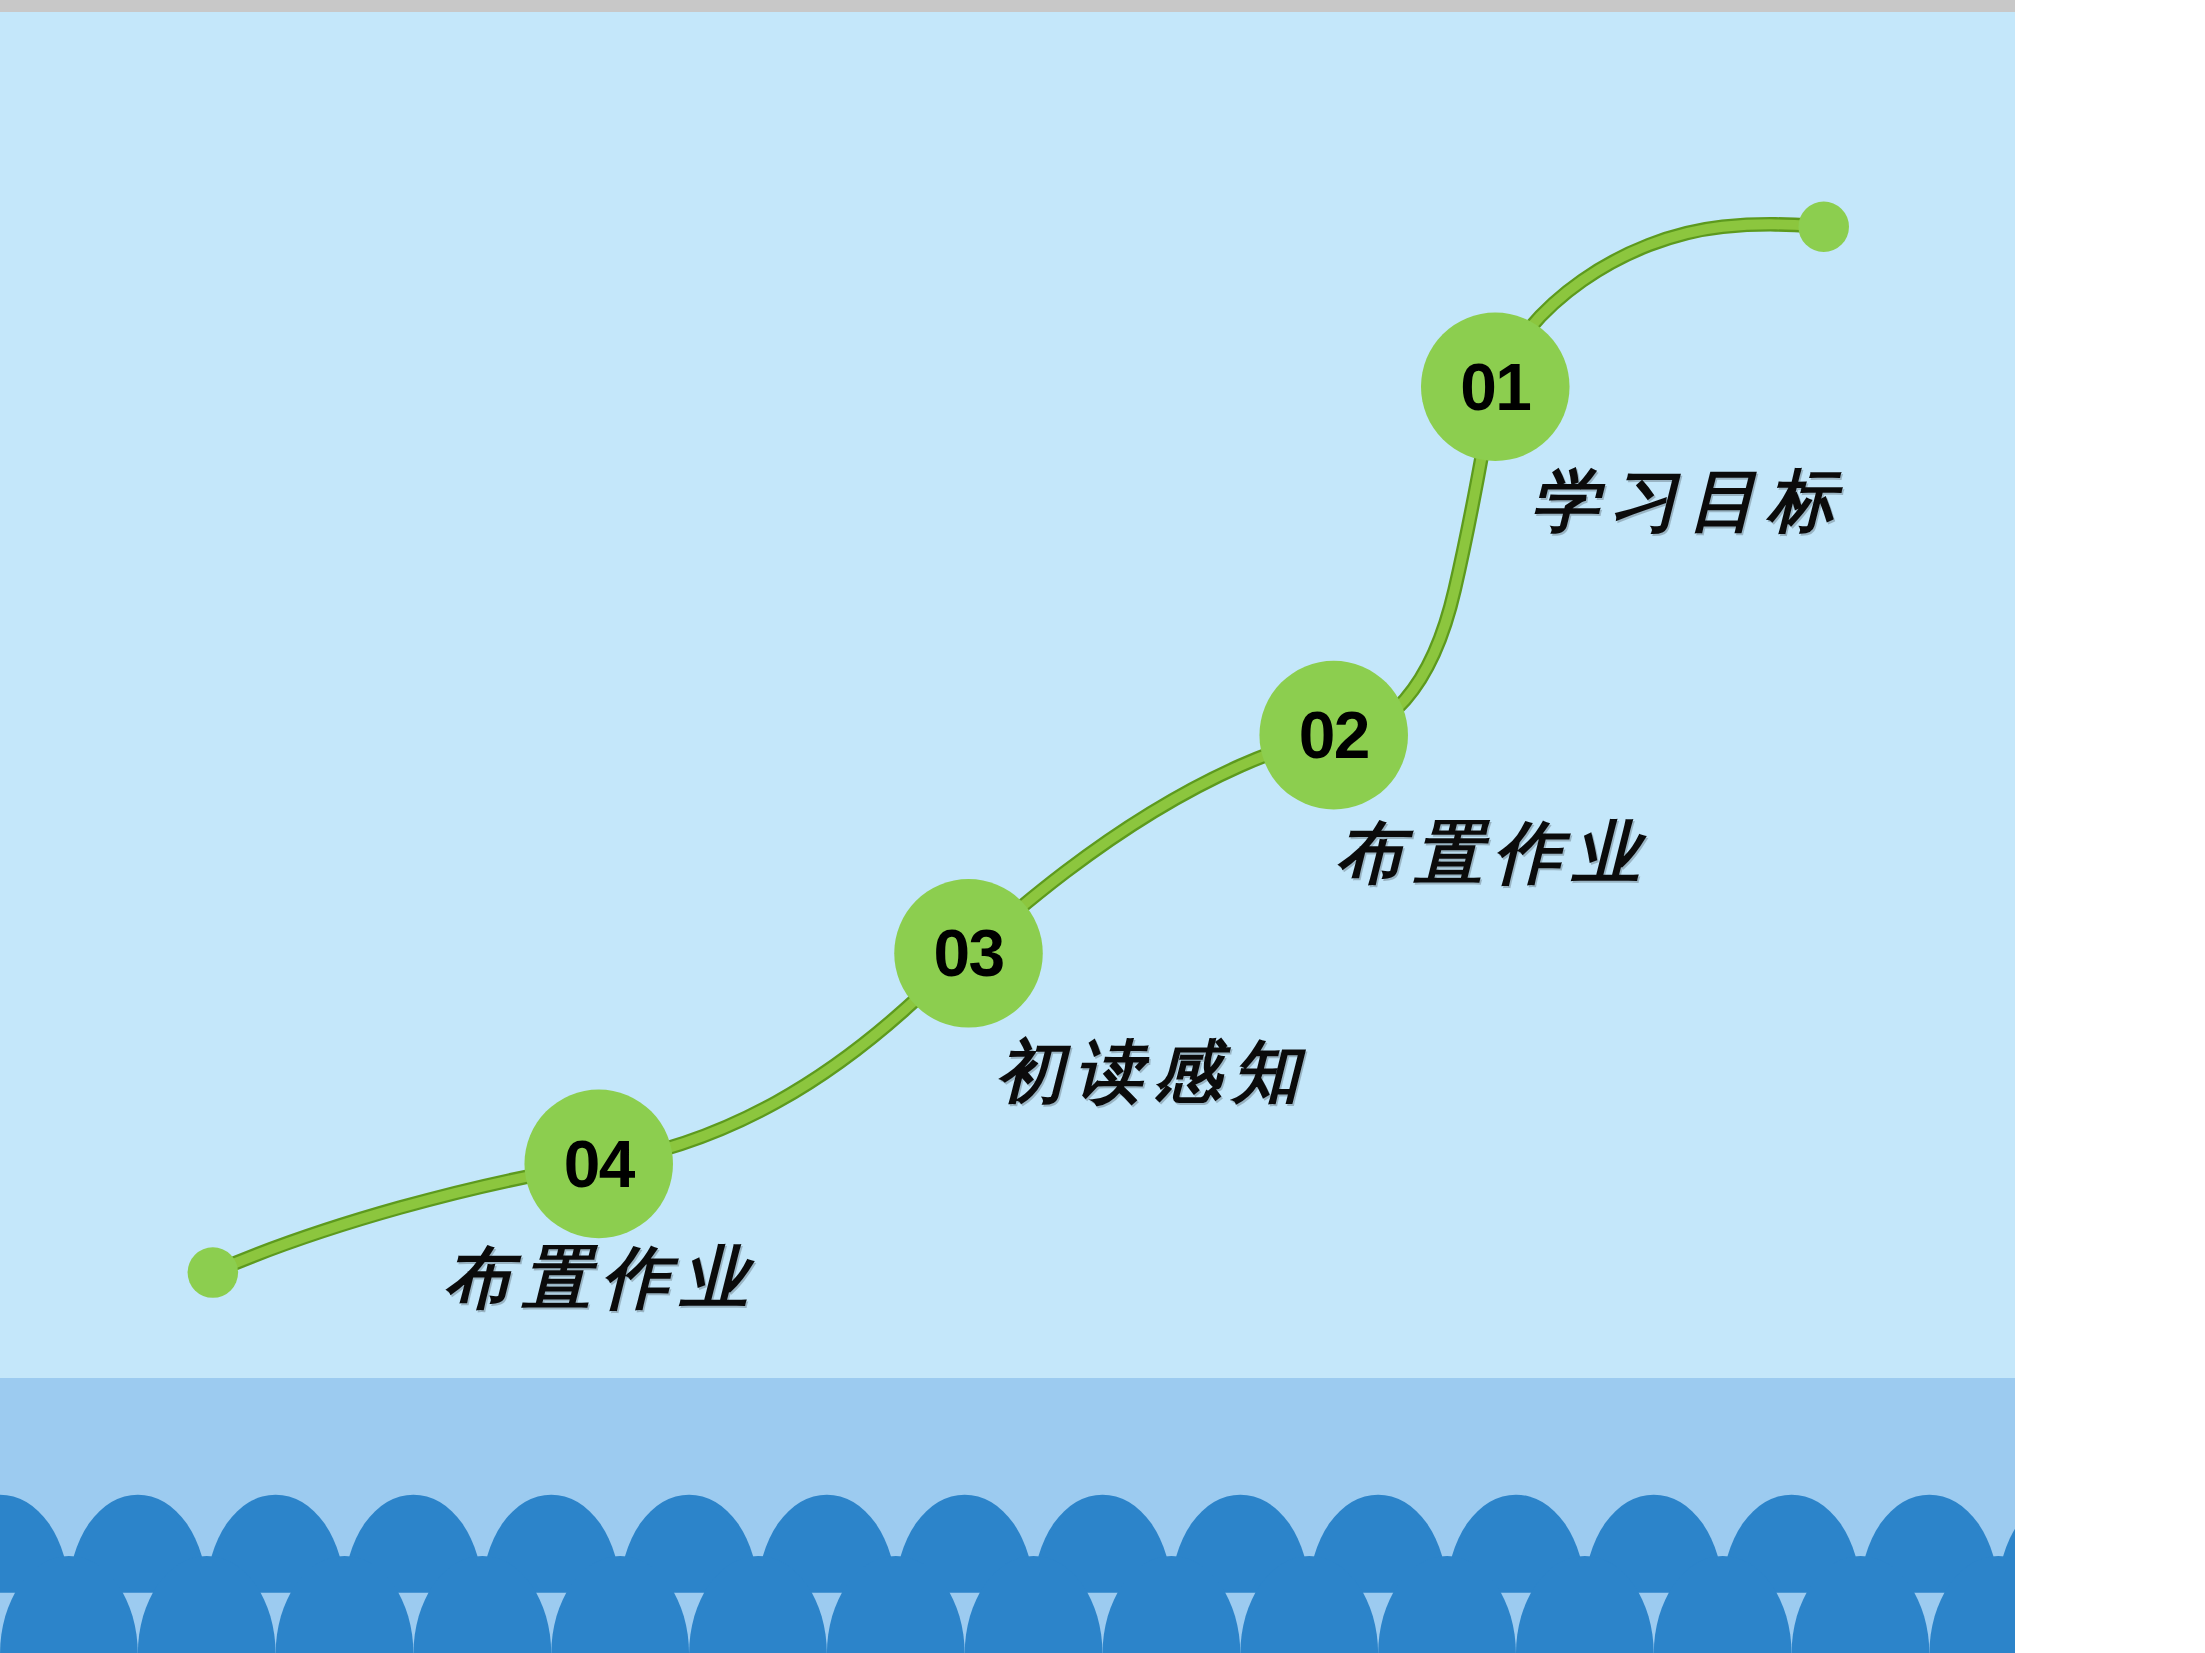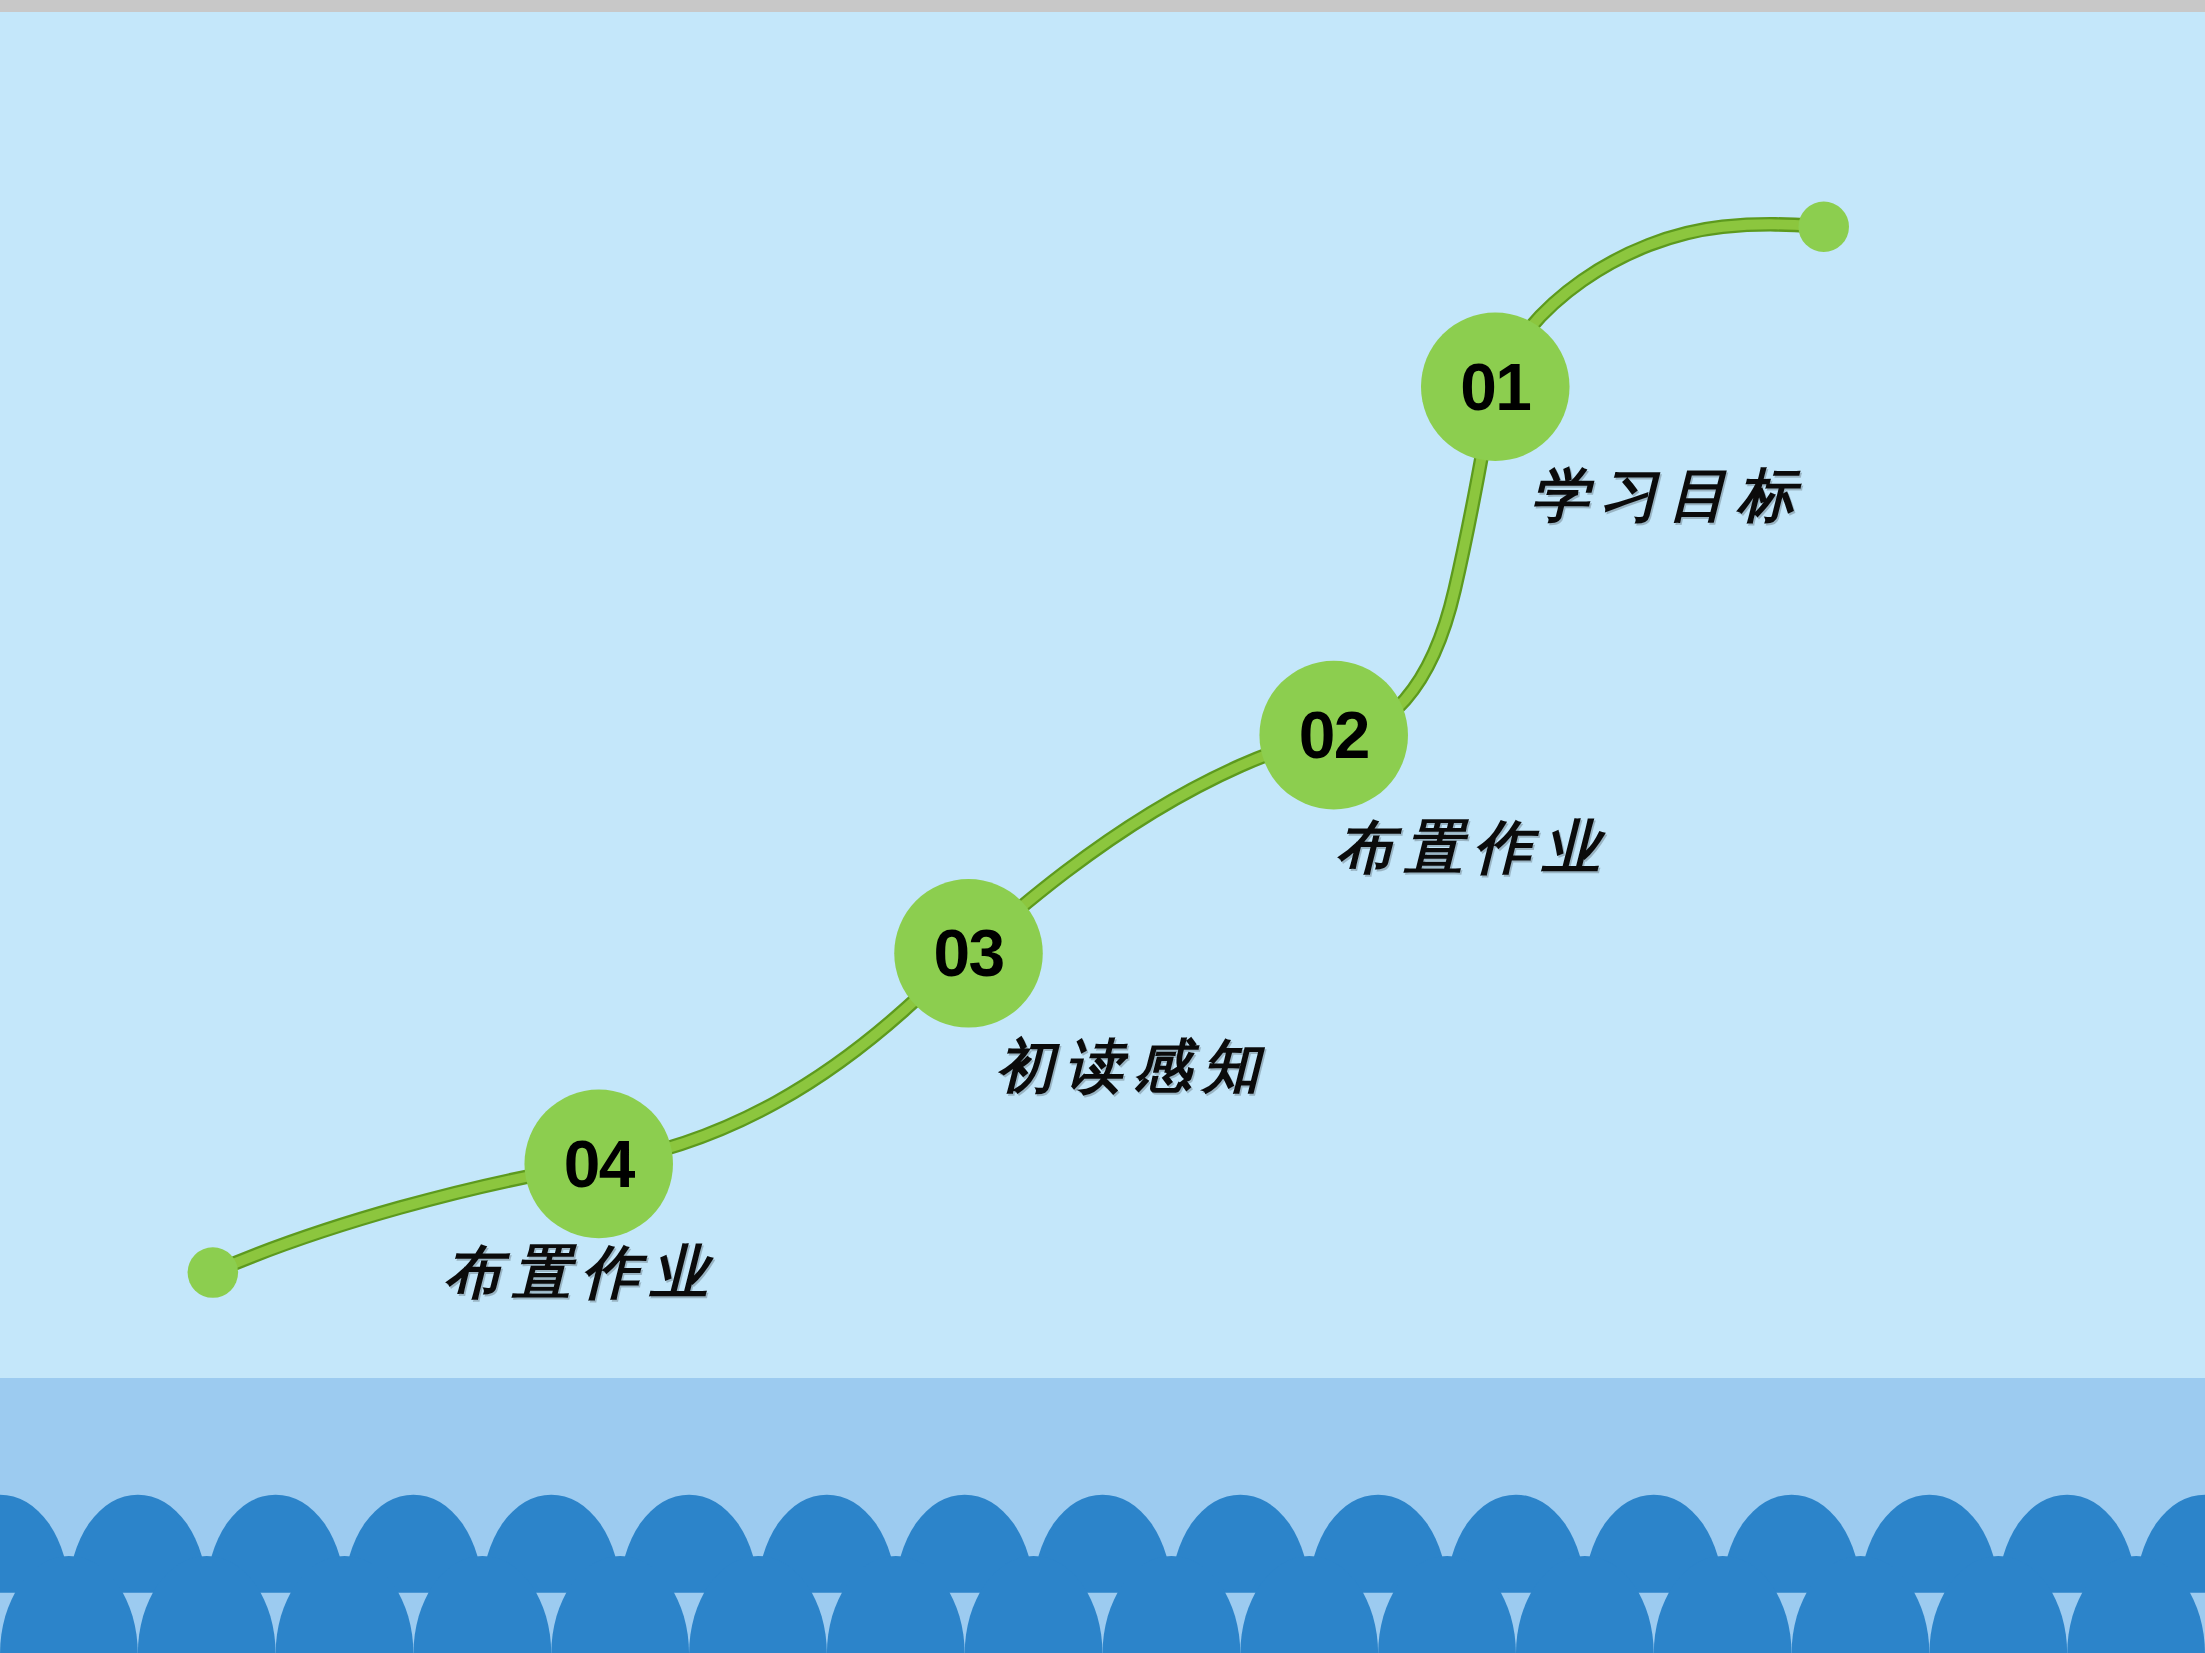--- a/index.html
+++ b/index.html
@@ -9,7 +9,7 @@
   }
   #slide {
     position: relative;
-    width: 2205px;
+    width: 2015px;
     height: 1654px;
     overflow: hidden;
     background: #fca5a5;

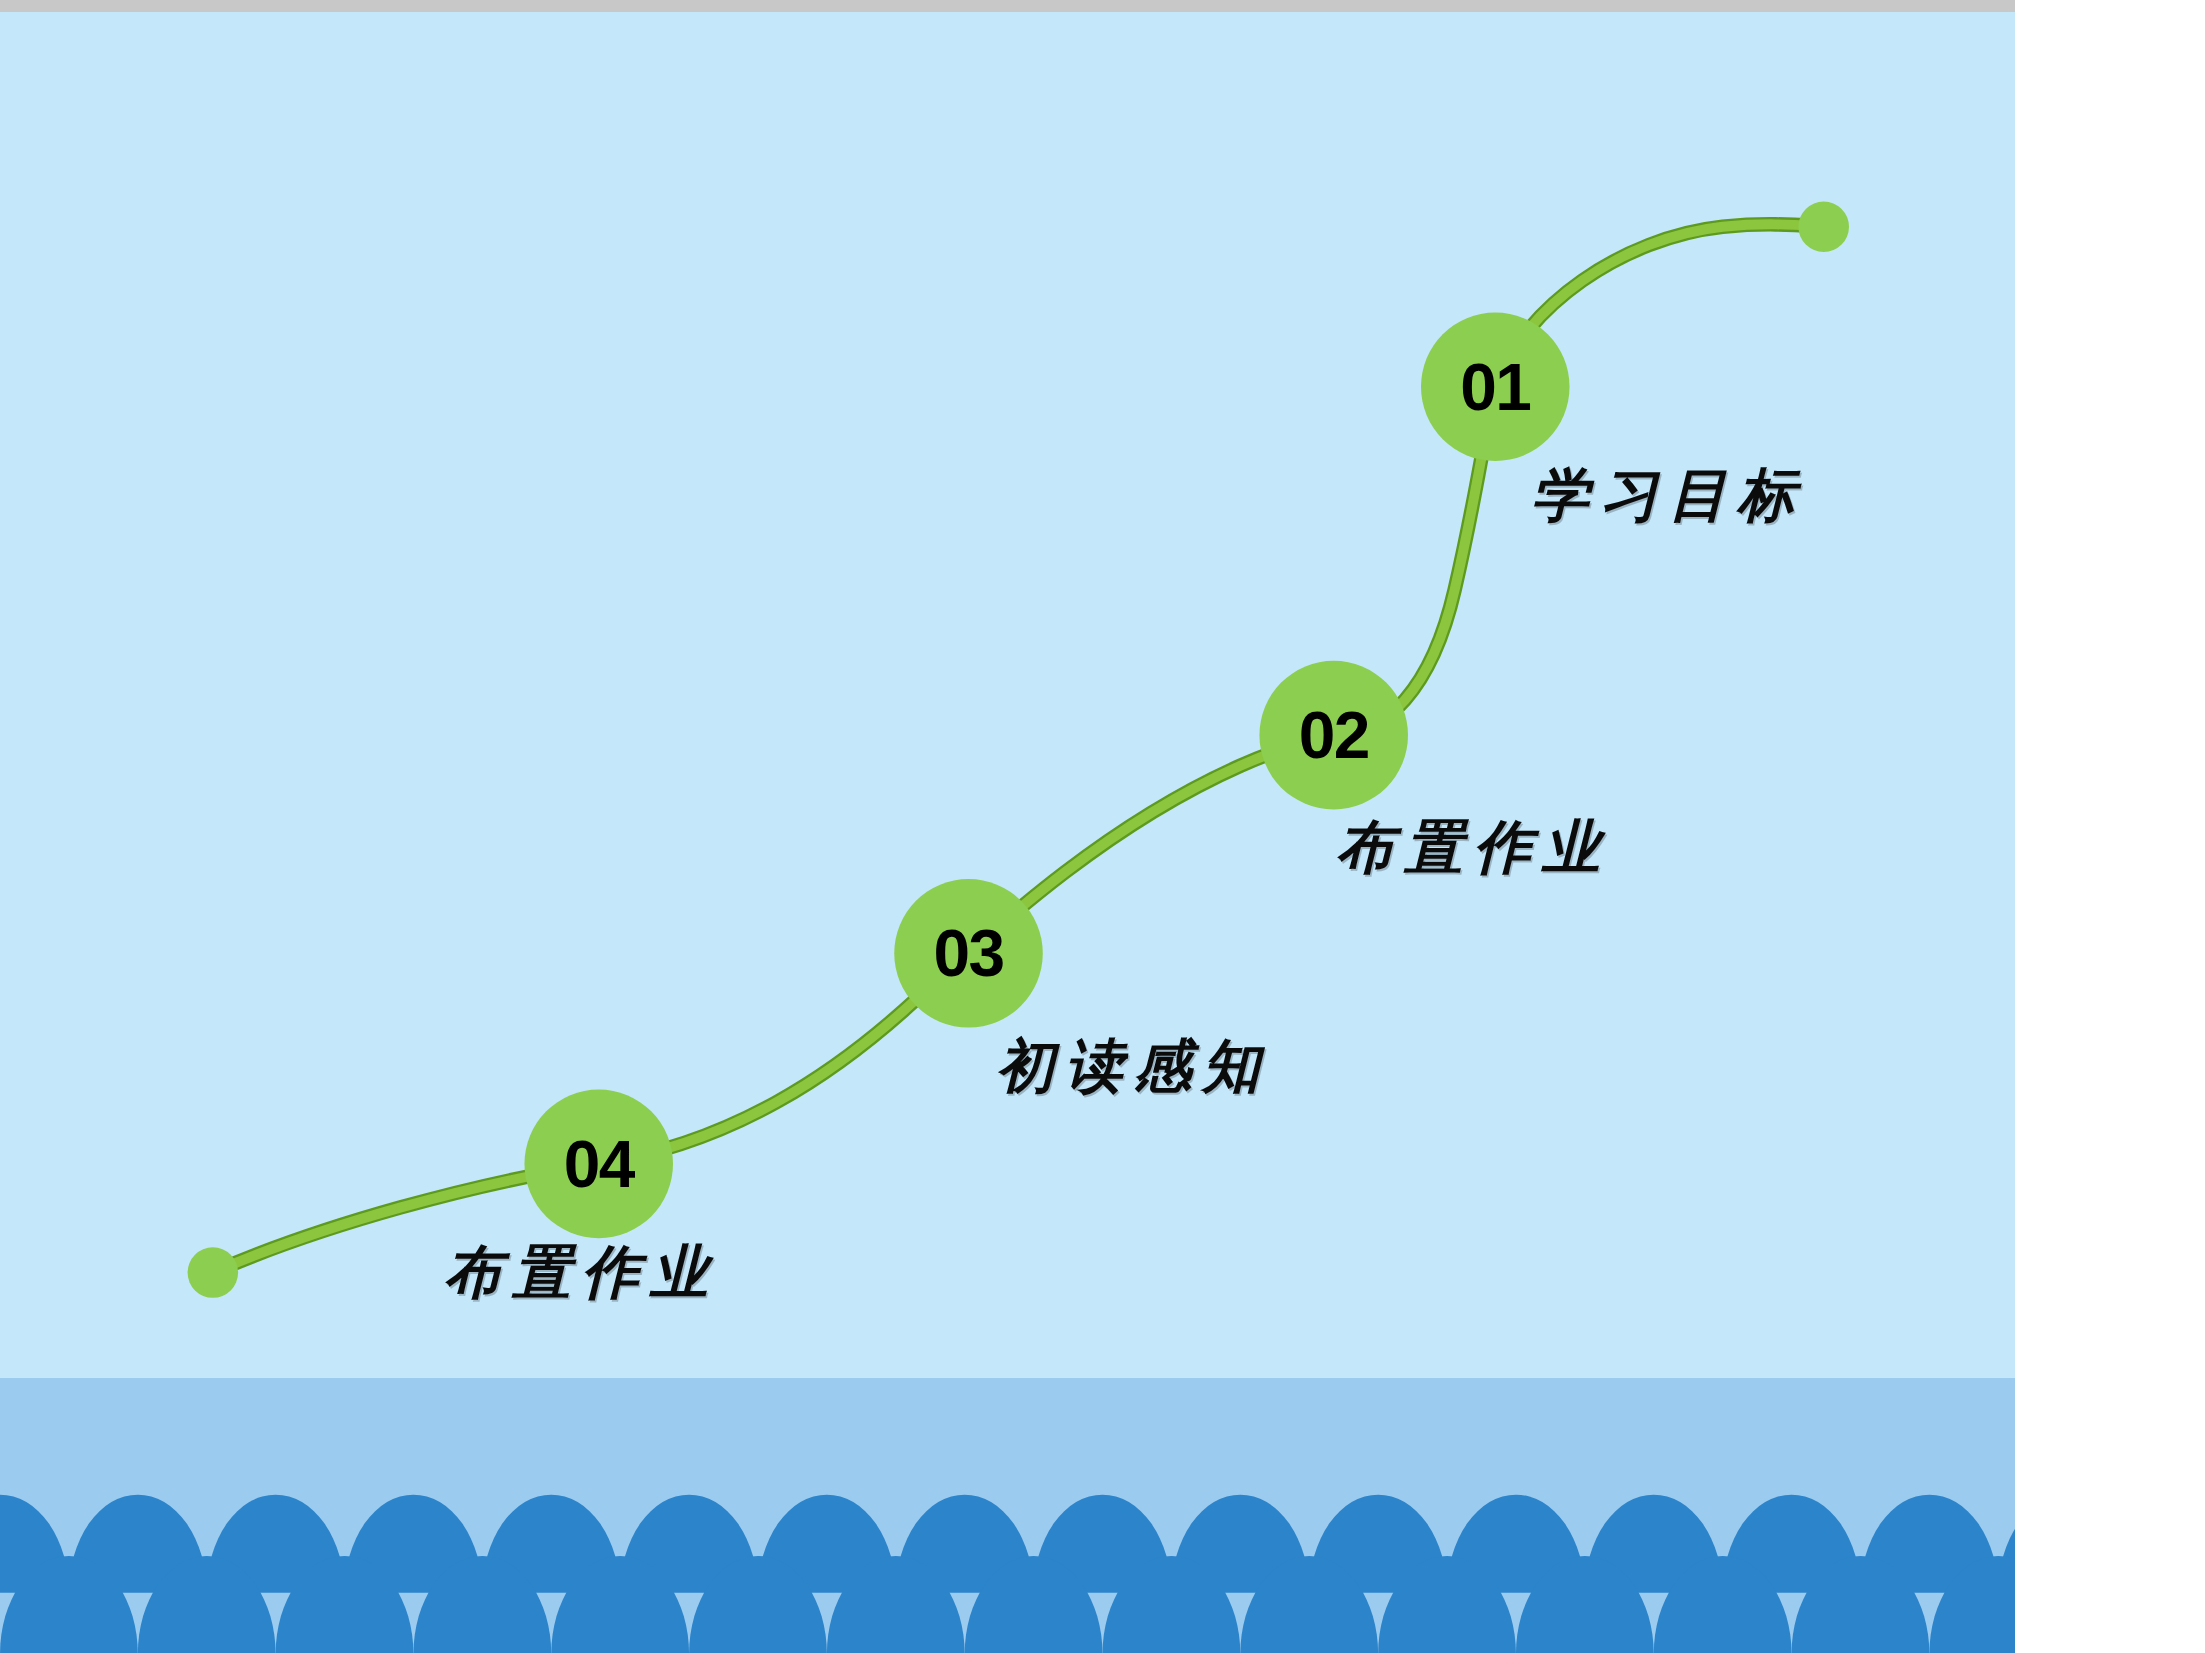--- a/index.html
+++ b/index.html
@@ -58,7 +58,7 @@
     font-family: "Liberation Serif", "DejaVu Serif", serif;
     font-weight: bold;
     font-style: italic;
-    font-size: 58px;
+    font-size: 68px;
     color: #0b0b0b;
     white-space: nowrap;
     letter-spacing: 10.7px;

